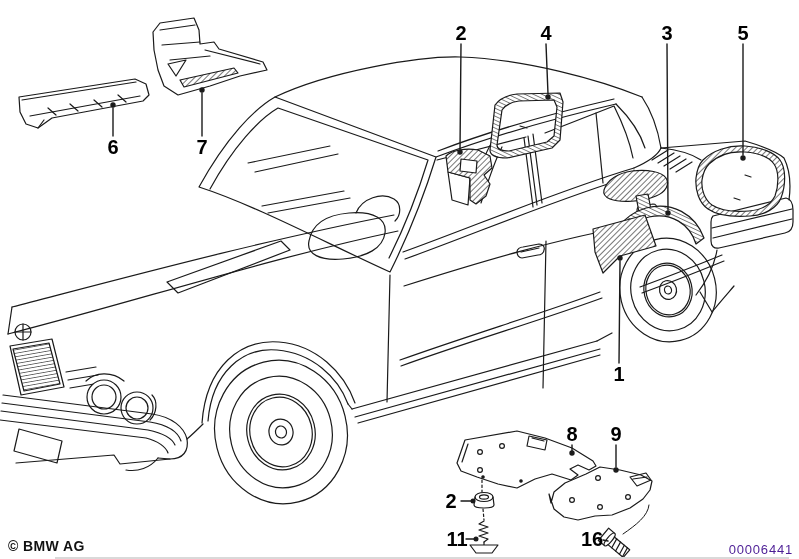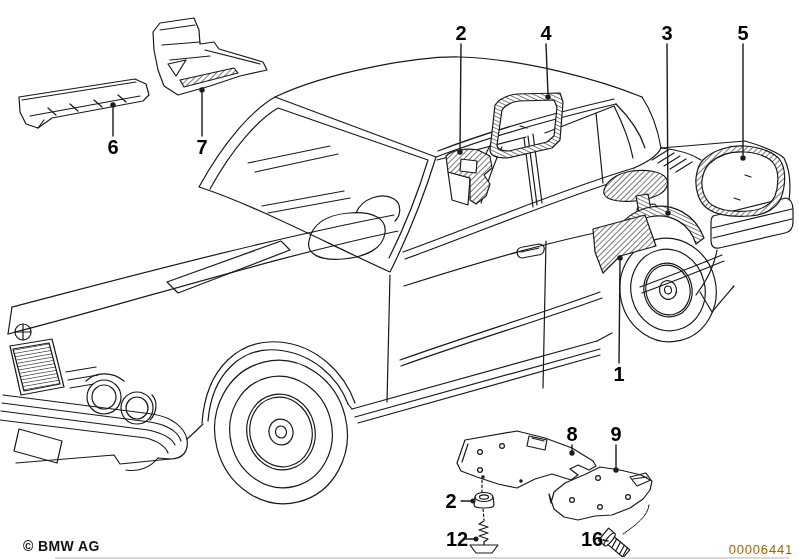--- a/index.html
+++ b/index.html
@@ -9,7 +9,7 @@
   .callout{position:absolute;transform:translate(-50%,-50%);
            font-weight:bold;font-size:20px;line-height:1;color:#000;
            font-family:"Liberation Sans",sans-serif;user-select:none;}
-  .copyright{position:absolute;left:23px;top:538px;font-size:14px;font-weight:700;
+  .copyright{position:absolute;left:8px;top:538px;font-size:14px;font-weight:700;
              letter-spacing:.4px;color:#111;text-align:center;}
   .drawing-number{position:absolute;right:6px;top:542px;font-size:13px;
                   letter-spacing:.8px;color:#a16207;}

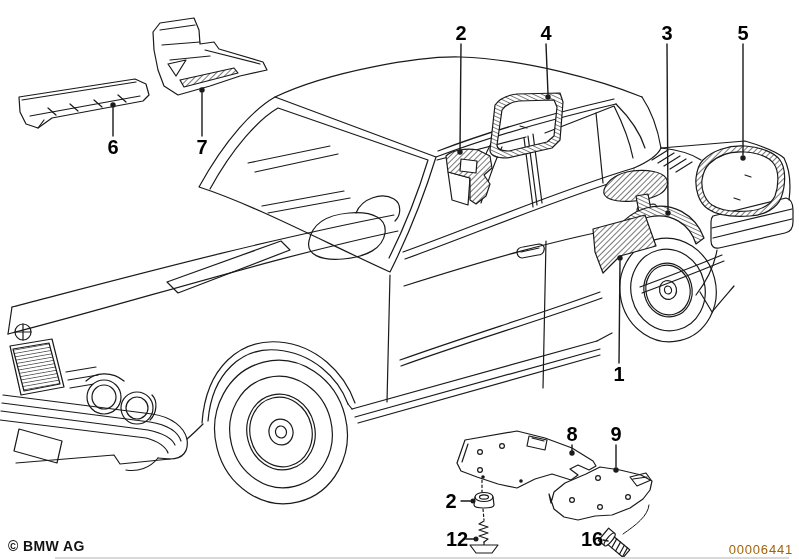--- a/index.html
+++ b/index.html
@@ -267,7 +267,7 @@
   <div class="callout" style="left:572px;top:434px">8</div>
   <div class="callout" style="left:616px;top:434px">9</div>
   <div class="callout" style="left:592px;top:539px">16</div>
-  <div class="callout" style="left:457px;top:539px">12</div>
+  <div class="callout" style="left:457px;top:539px">11</div>
   <div class="callout" style="left:451px;top:501px">2</div>
 
   <div class="copyright">© BMW AG</div>

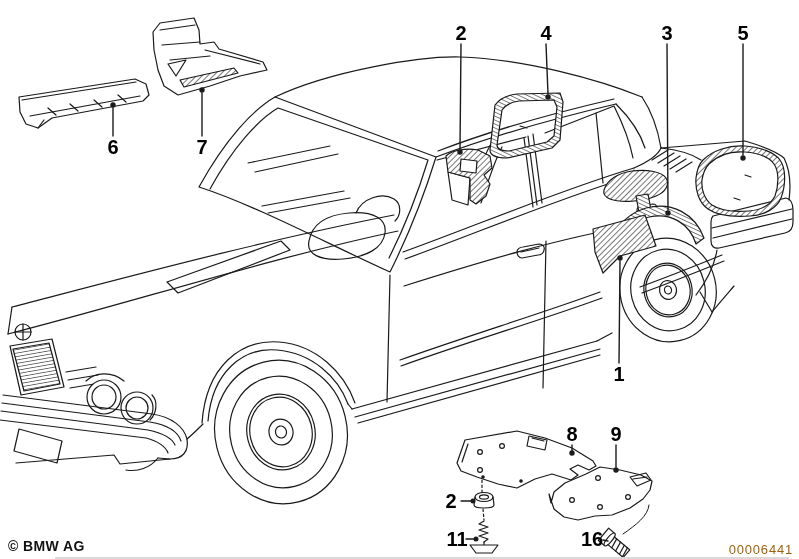--- a/index.html
+++ b/index.html
@@ -12,7 +12,7 @@
   .copyright{position:absolute;left:8px;top:538px;font-size:14px;font-weight:700;
              letter-spacing:.4px;color:#111;text-align:center;}
   .drawing-number{position:absolute;right:6px;top:542px;font-size:13px;
-                  letter-spacing:.8px;color:#a16207;}
+                  letter-spacing:.8px;color:#4c1d95;}
   .scan-edge{position:absolute;left:55px;right:10px;bottom:0;height:2px;background:#d9d9d9;}
 </style>
 </head>

